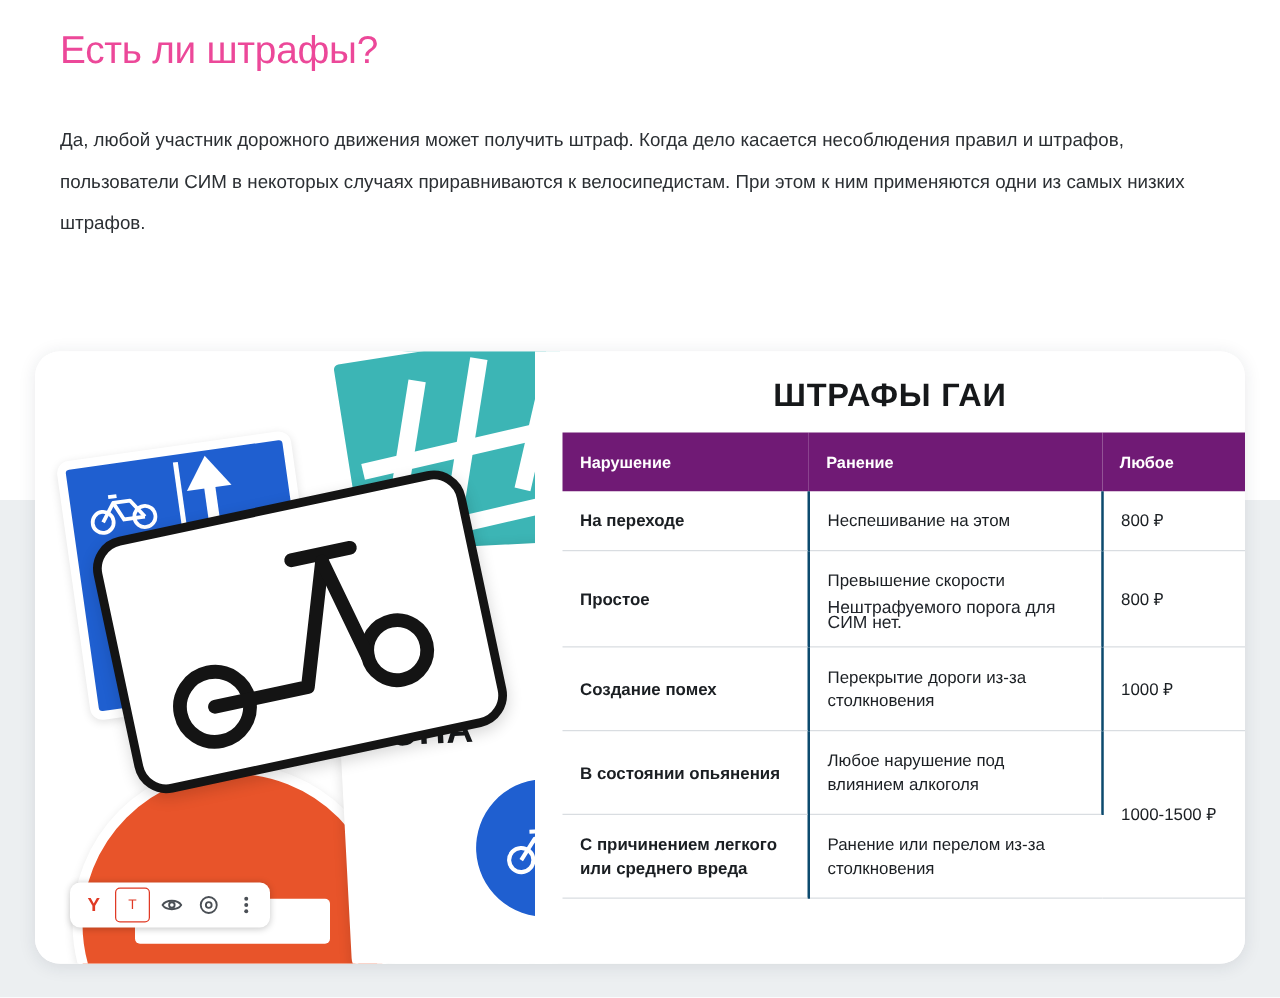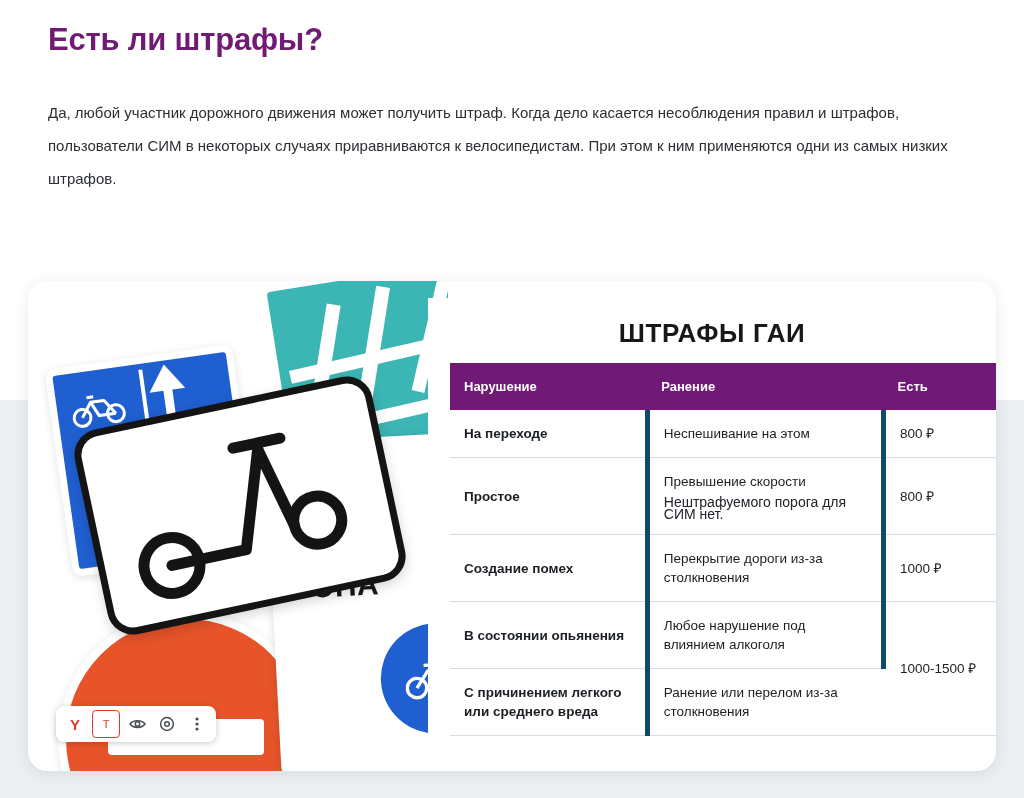--- a/index.html
+++ b/index.html
@@ -41,9 +41,9 @@
 
   .article-title {
     font-size: 31px;
-    font-weight: bold;
+    font-weight: normal;
     letter-spacing: -0.2px;
-    color: #701a75;
+    color: #ec4899;
     margin: 22px 0 0 0;
   }
 

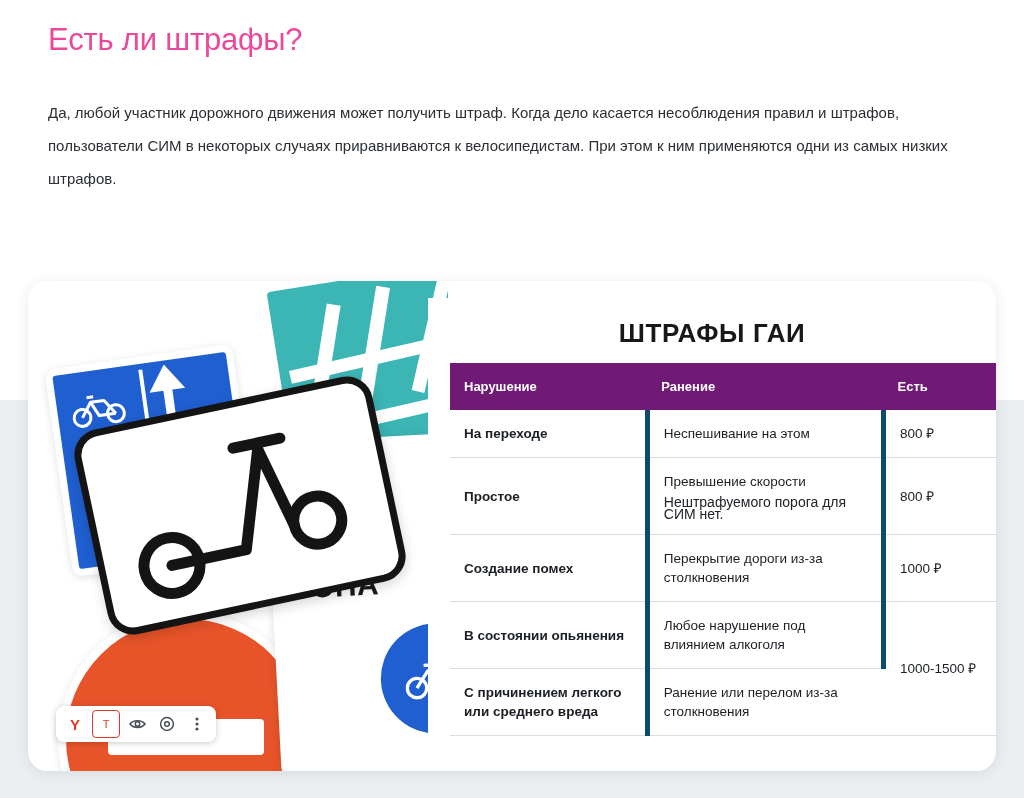--- a/index.html
+++ b/index.html
@@ -285,7 +285,7 @@
   .fines {
     position: absolute;
     left: 400px;
-    top: 17px;
+    top: 0;
     width: 568px;
     height: 490px;
     background: #ffffff;

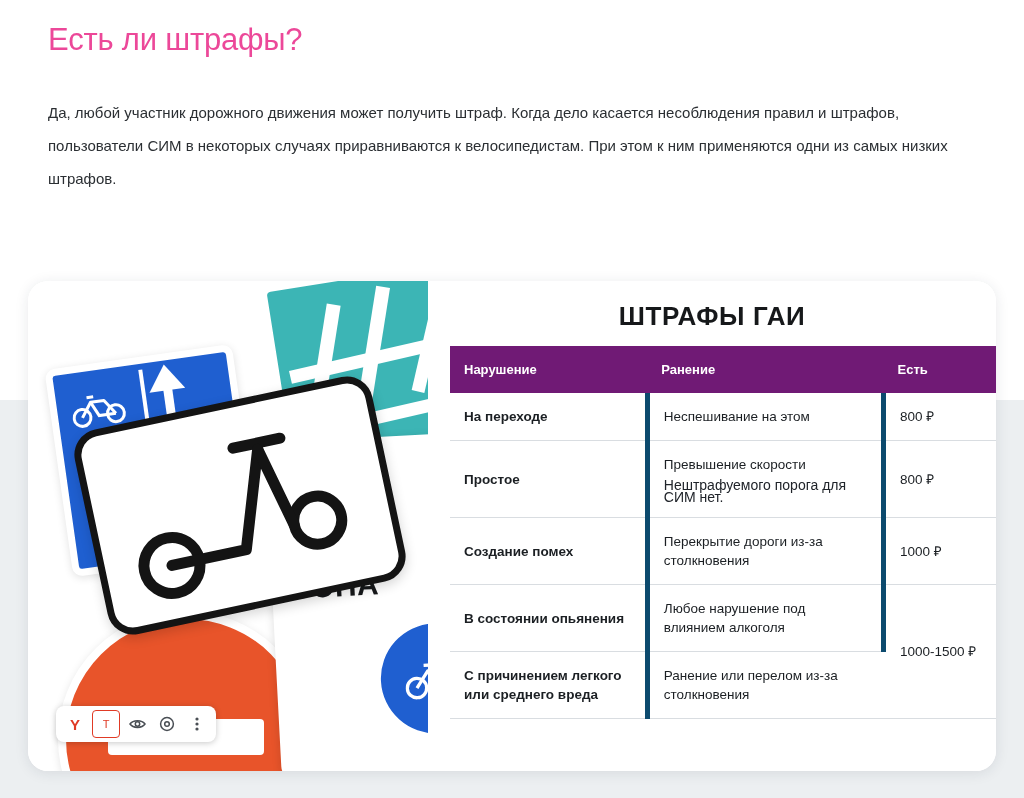--- a/index.html
+++ b/index.html
@@ -436,7 +436,7 @@
           <tr>
             <th class="col-violation">Нарушение</th>
             <th class="col-example">Ранение</th>
-            <th class="col-fine">Есть</th>
+            <th class="col-fine">Любое</th>
           </tr>
         </thead>
         <tbody>

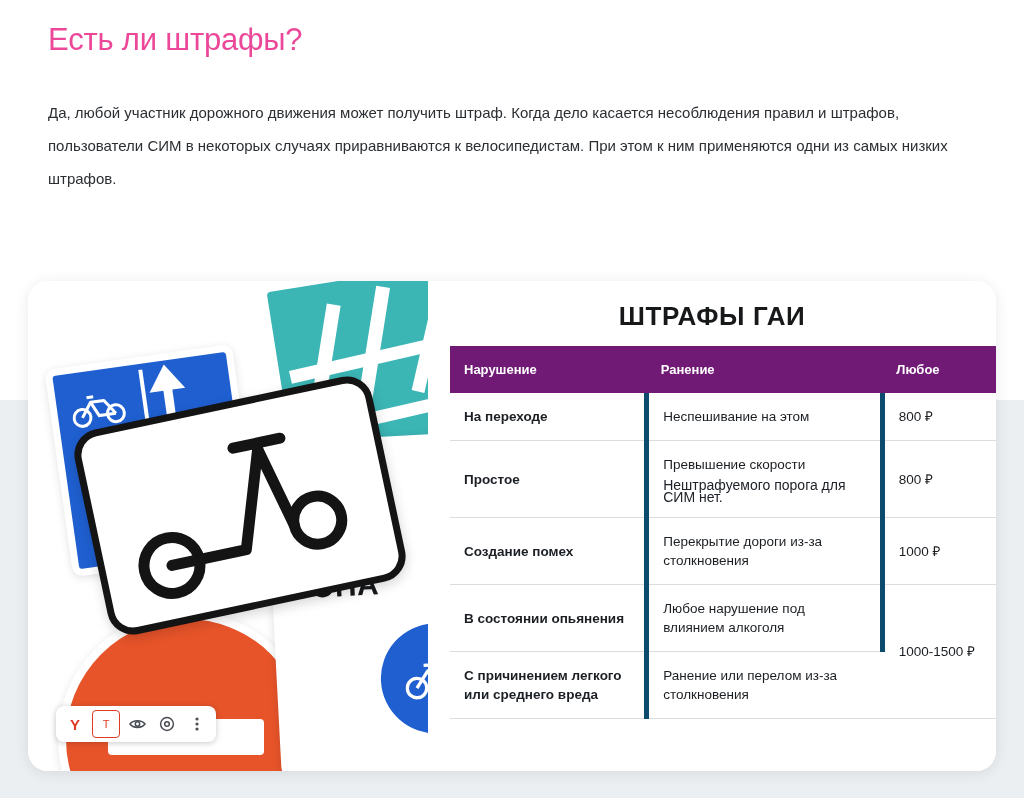--- a/index.html
+++ b/index.html
@@ -319,7 +319,7 @@
   }
   table.fines-table tbody td {
     border-bottom: 1px solid #d9dde1;
-    border-right: 5px solid #0c4a6e;
+    border-right: 2px solid #0c4a6e;
     padding: 14px 14px;
     vertical-align: middle;
     color: #1b1f23;

